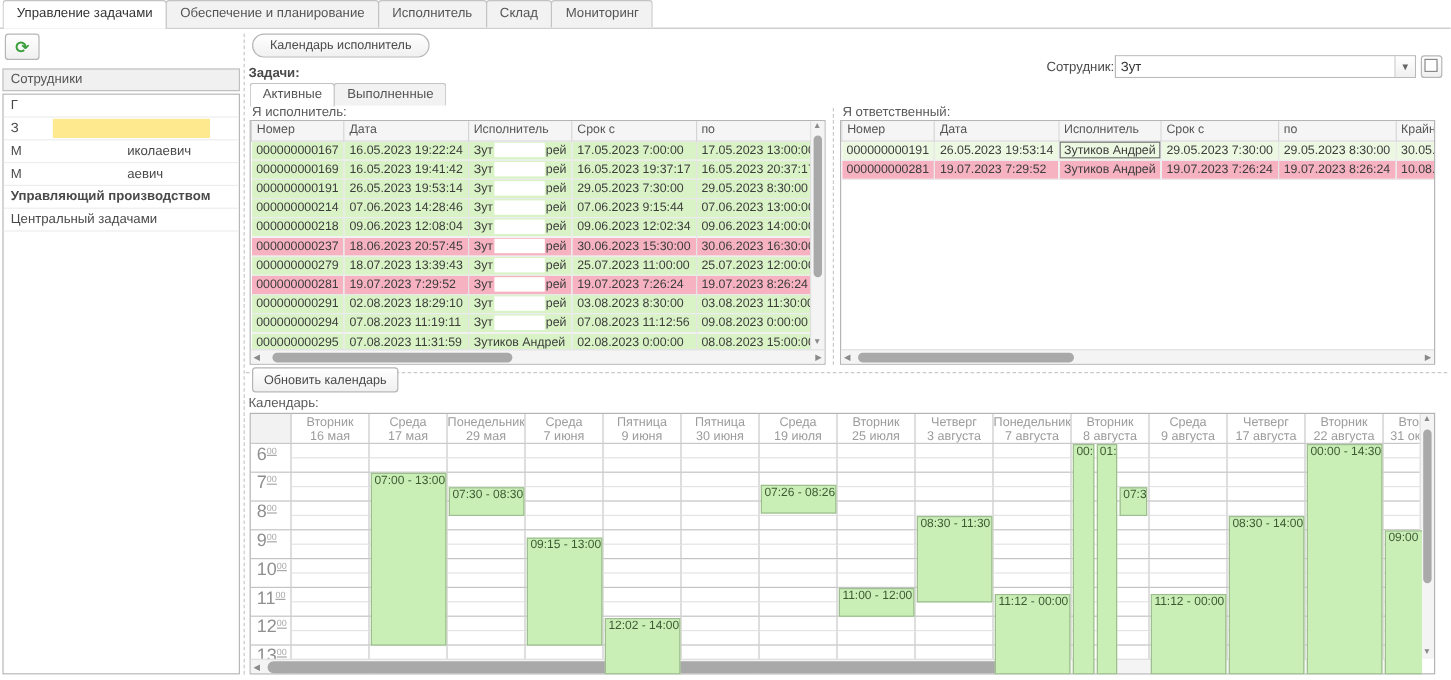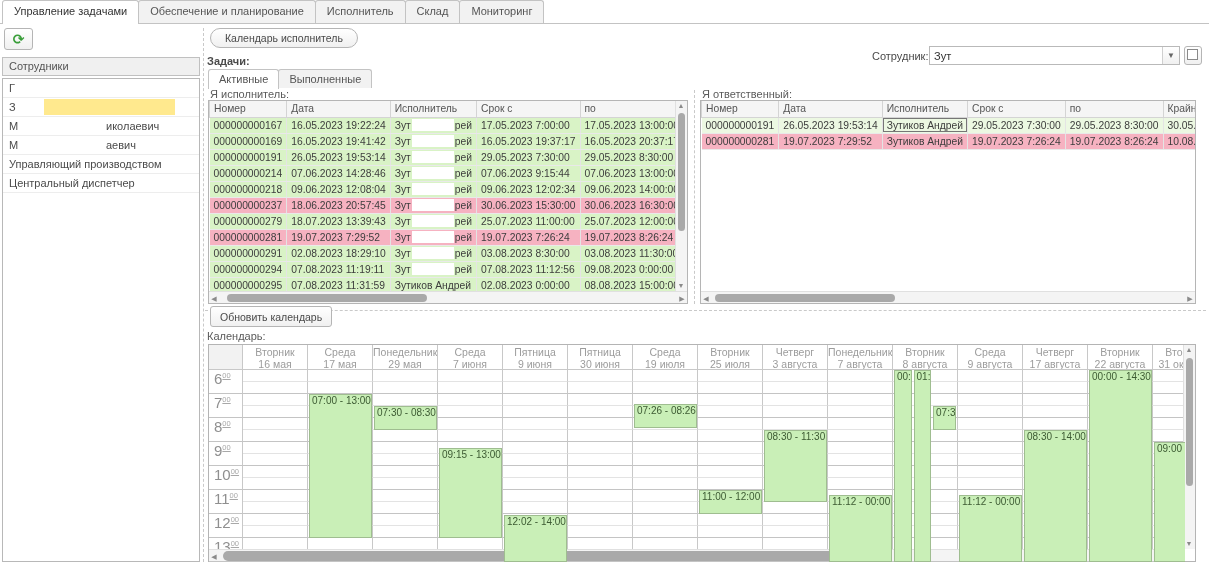--- a/index.html
+++ b/index.html
@@ -135,7 +135,7 @@
       <div class="side-item"><div class="hl" style="background: rgb(255, 233, 142);"></div><span style="position: relative;">З</span></div>
       <div class="side-item"><span style="position: relative;">М</span><span class="frag">иколаевич</span></div>
       <div class="side-item"><span style="position: relative;">М</span><span class="frag">аевич</span></div>
-      <div class="side-item"><span style="position: relative;">Управляющий производством</span></div>
+      <div class="side-item"><span style="position: relative; font-weight: bold;">Управляющий производством</span></div>
       <div class="side-item"><span style="position: relative;">Центральный диспетчер</span></div>
     </div>
 

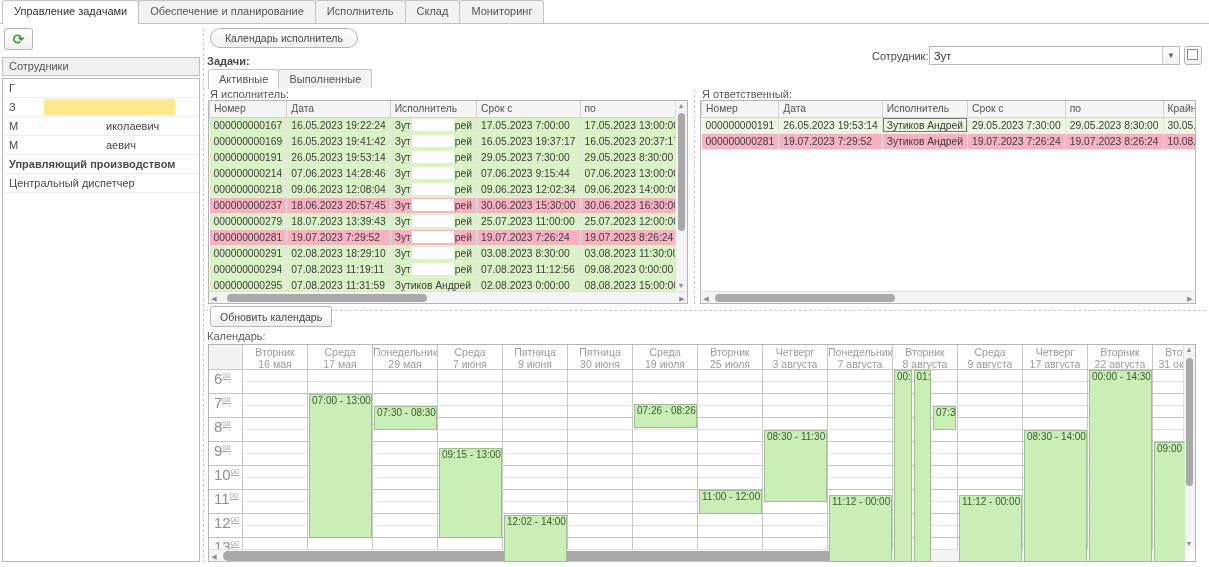--- a/index.html
+++ b/index.html
@@ -136,7 +136,7 @@
       <div class="side-item"><span style="position: relative;">М</span><span class="frag">иколаевич</span></div>
       <div class="side-item"><span style="position: relative;">М</span><span class="frag">аевич</span></div>
       <div class="side-item"><span style="position: relative; font-weight: bold;">Управляющий производством</span></div>
-      <div class="side-item"><span style="position: relative;">Центральный диспетчер</span></div>
+      <div class="side-item"><span style="position: relative;">Центральный задачами</span></div>
     </div>
 
   <div class="dash-v" style="left:203px;top:28px;height:534px;"></div>

